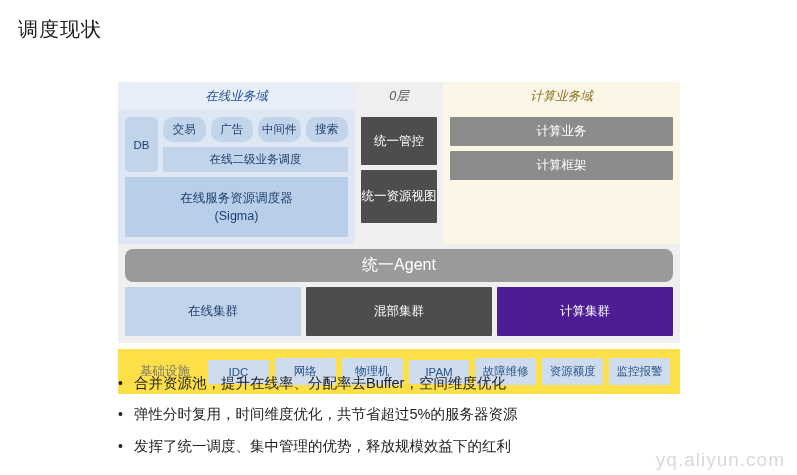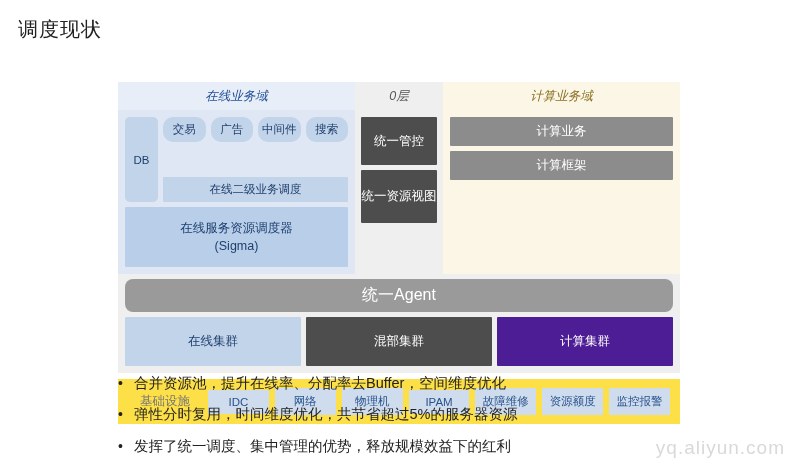--- a/index.html
+++ b/index.html
@@ -121,7 +121,6 @@
     text-align: center;
     padding: 5px 0;
     border-radius: 1px;
-    margin-top: 30px;
   }
   .sigma-box {
     margin-top: 5px;

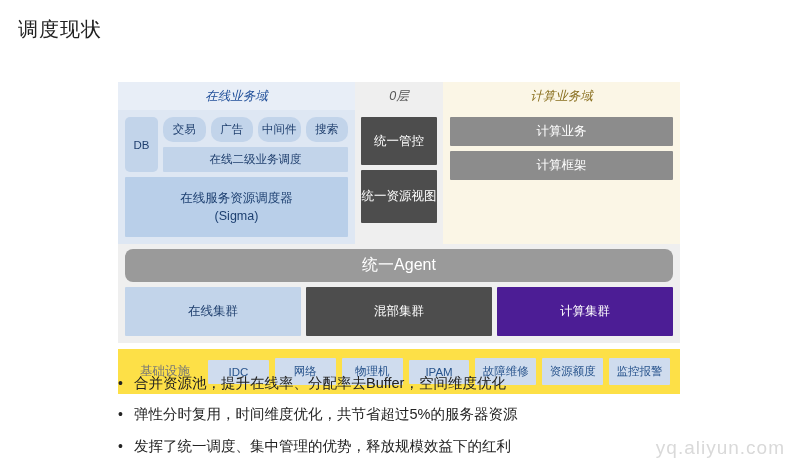--- a/index.html
+++ b/index.html
@@ -268,7 +268,7 @@
   .watermark {
     position: absolute;
     right: 12px;
-    bottom: 16px;
+    bottom: 4px;
     font-size: 19px;
     color: #d9d9d9;
     letter-spacing: 1px;

